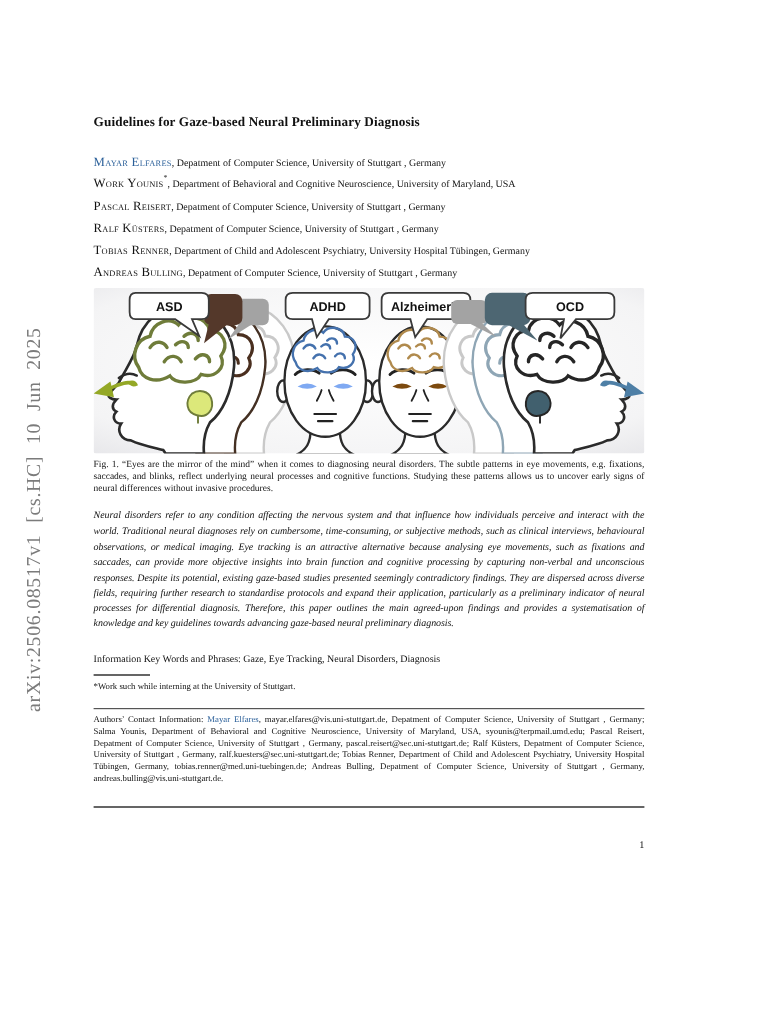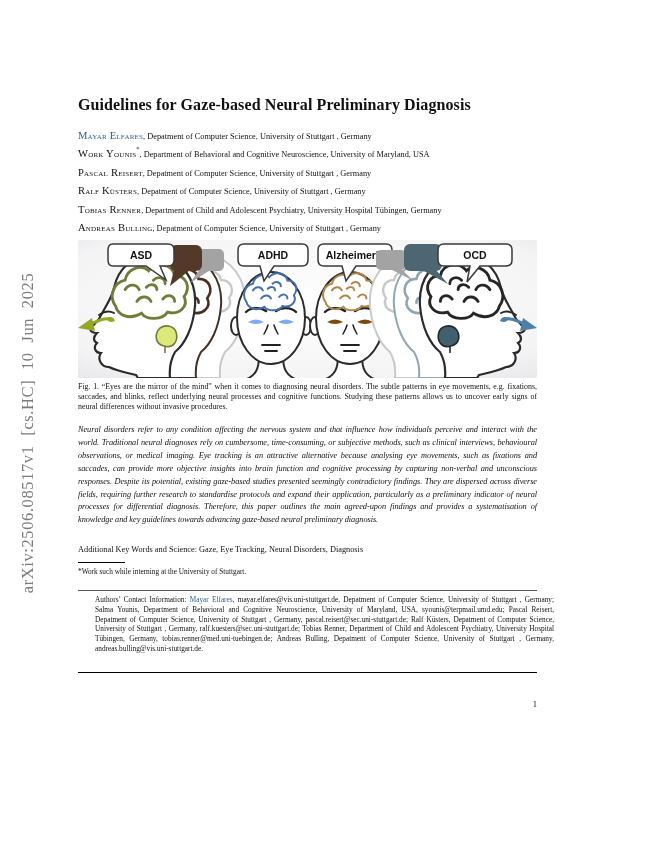--- a/index.html
+++ b/index.html
@@ -9,7 +9,7 @@
         white-space:nowrap;font-size:16.5px;color:#7b7b7b;letter-spacing:.6px;word-spacing:5px;
         font-family:"Liberation Serif",serif;}
   .content{position:absolute;left:78px;top:0;width:459px;}
-  .title{position:absolute;top:96px;left:0;margin:0;font-size:16px;font-weight:bold;
+  .title{position:absolute;top:96px;left:0;margin:0;font-size:11px;font-weight:bold;
         letter-spacing:.1px;}
   .authors{position:absolute;top:125px;left:0;width:100%;}
   .author-line{height:18.4px;white-space:nowrap;}

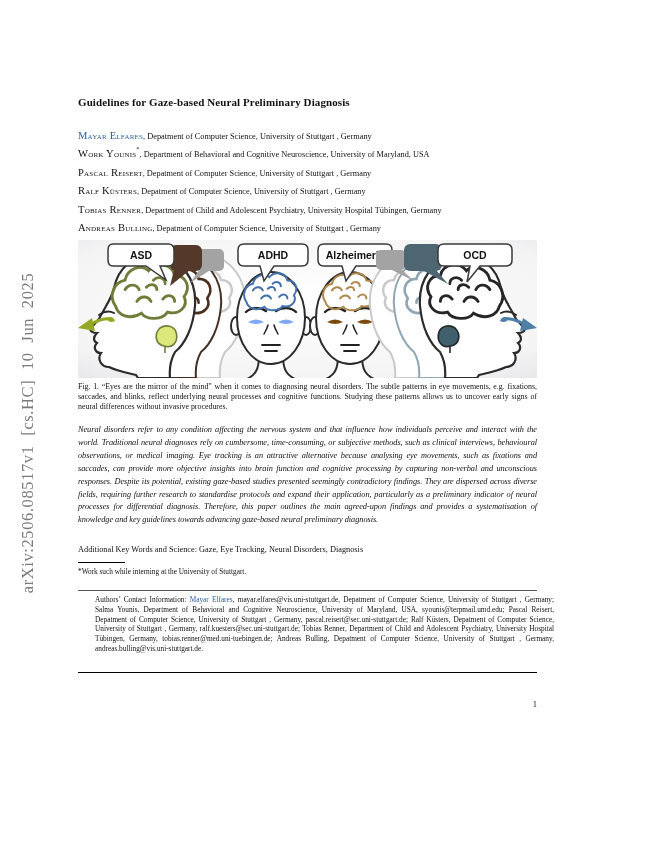--- a/index.html
+++ b/index.html
@@ -204,7 +204,7 @@
 
     <p class="abstract">Neural disorders refer to any condition affecting the nervous system and that influence how individuals perceive and interact with the world. Traditional neural diagnoses rely on cumbersome, time-consuming, or subjective methods, such as clinical interviews, behavioural observations, or medical imaging. Eye tracking is an attractive alternative because analysing eye movements, such as fixations and saccades, can provide more objective insights into brain function and cognitive processing by capturing non-verbal and unconscious responses. Despite its potential, existing gaze-based studies presented seemingly contradictory findings. They are dispersed across diverse fields, requiring further research to standardise protocols and expand their application, particularly as a preliminary indicator of neural processes for differential diagnosis. Therefore, this paper outlines the main agreed-upon findings and provides a systematisation of knowledge and key guidelines towards advancing gaze-based neural preliminary diagnosis.</p>
 
-    <p class="keywords">Additional Key Words and Science: Gaze, Eye Tracking, Neural Disorders, Diagnosis</p>
+    <p class="keywords">Information Key Words and Phrases: Gaze, Eye Tracking, Neural Disorders, Diagnosis</p>
 
     <div class="footnote-rule"></div>
     <p class="footnote">*Work such while interning at the University of Stuttgart.</p>

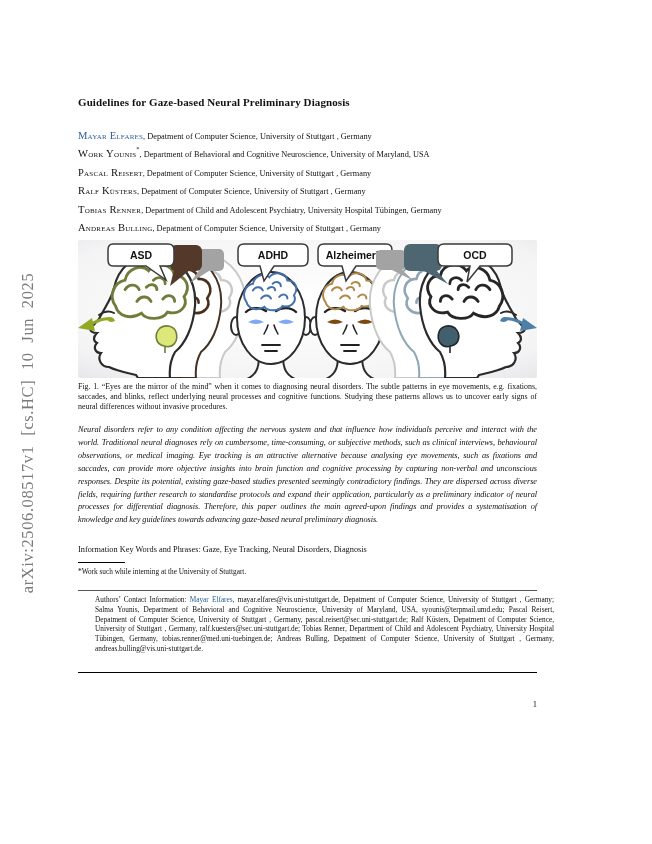--- a/index.html
+++ b/index.html
@@ -25,7 +25,7 @@
   .footnote-rule{position:absolute;top:562px;left:0;width:47px;border-top:1px solid #000;}
   .footnote{position:absolute;top:567px;left:0;width:459px;margin:0;font-size:7.3px;}
   .contact-rule{position:absolute;top:590px;left:0;width:459px;border-top:0.6px solid #555;}
-  .contact{position:absolute;top:595px;left:17px;width:459px;margin:0;font-size:7.3px;
+  .contact{position:absolute;top:595px;left:0;width:459px;margin:0;font-size:7.3px;
         line-height:9.75px;text-align:justify;}
   .bottom-rule{position:absolute;top:672px;left:0;width:459px;border-top:1.3px solid #000;}
   .page-number{position:absolute;top:699px;left:0;width:459px;text-align:right;font-size:8.5px;}

